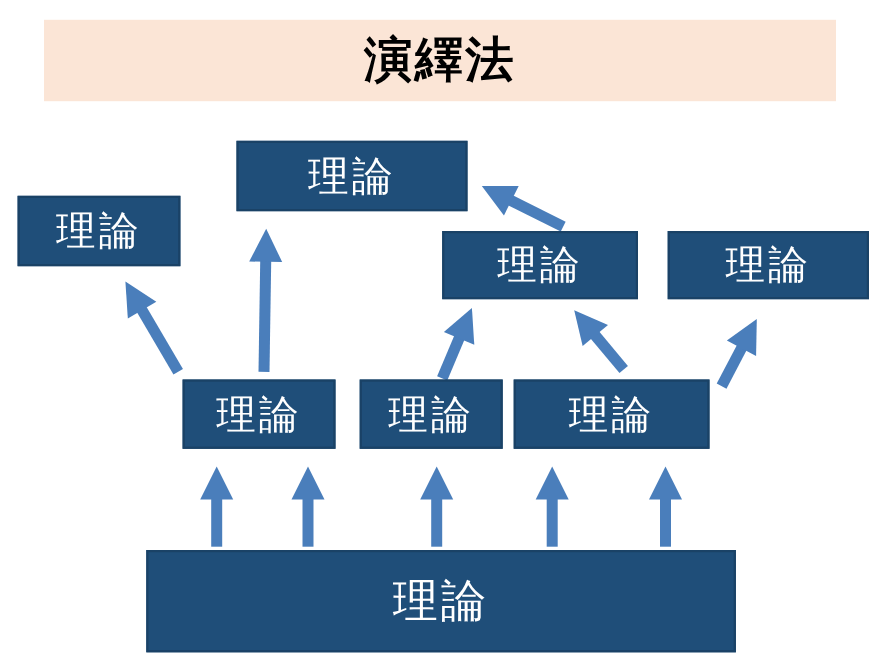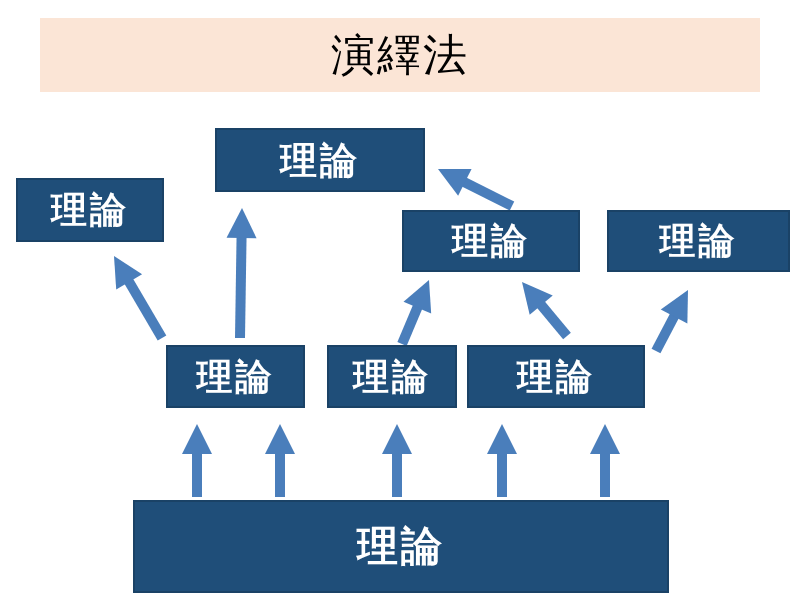--- a/index.html
+++ b/index.html
@@ -28,7 +28,7 @@
   .banner h1 {
     margin: 0;
     font-size: 44px;
-    font-weight: normal;
+    font-weight: bold;
     color: #000000;
     letter-spacing: 2px;
     line-height: 1;

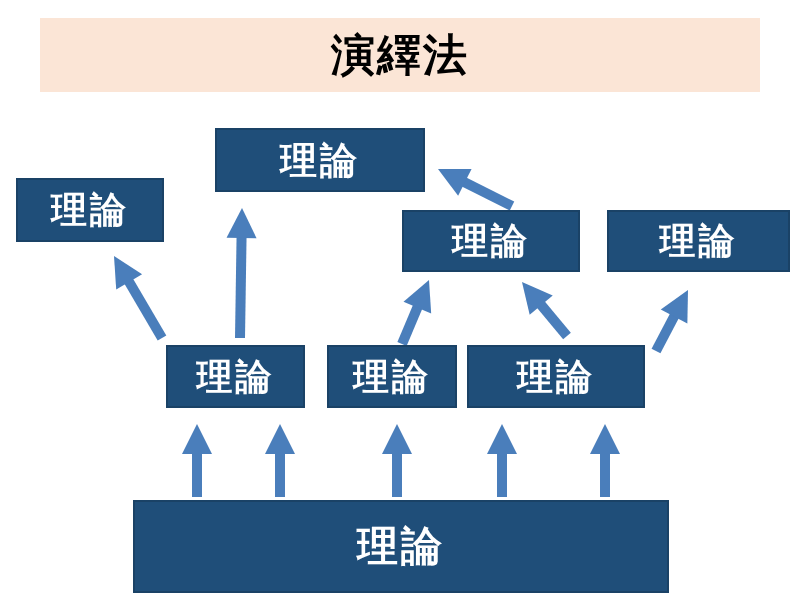--- a/index.html
+++ b/index.html
@@ -51,7 +51,7 @@
     display: flex;
     align-items: center;
     justify-content: center;
-    font-weight: bold;
+    font-weight: normal;
     letter-spacing: 3px;
     line-height: 1;
   }

